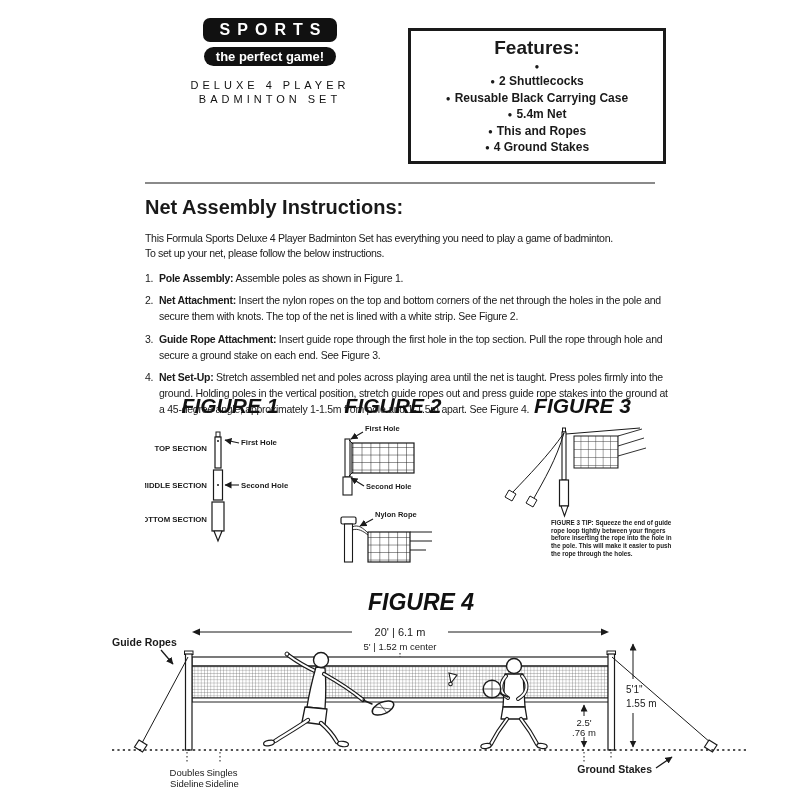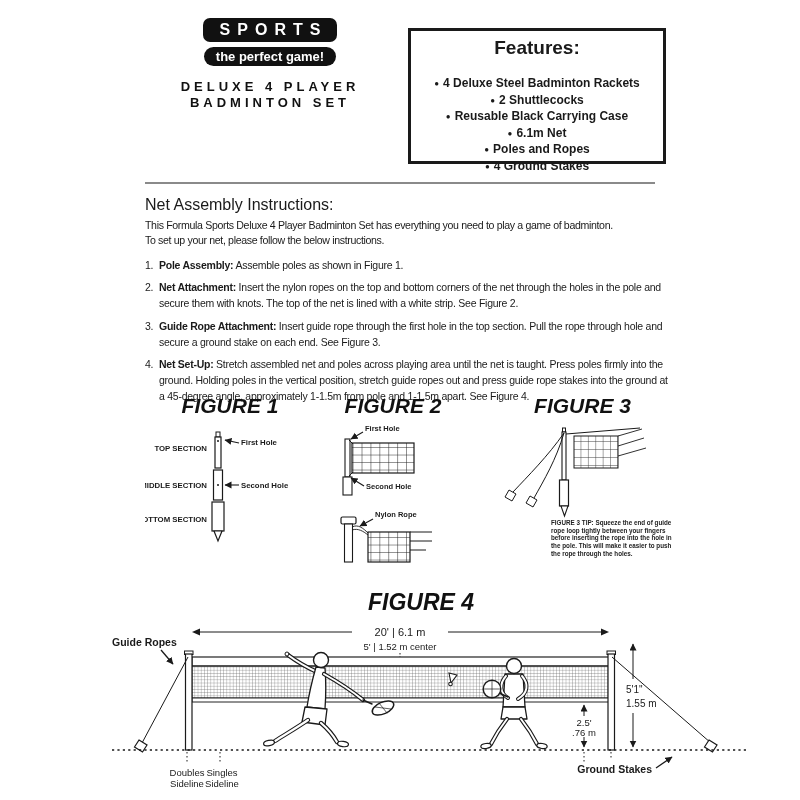--- a/index.html
+++ b/index.html
@@ -22,7 +22,7 @@
   
   .features-box{position:absolute;left:408px;top:28px;width:252px;height:126px;
                 border:3px solid #1a1a1a;text-align:center;padding-top:4px;box-sizing:content-box;}
-  .features-title{font-size:19px;font-weight:800;margin:2px 0 16px;}
+  .features-title{font-size:19px;font-weight:800;margin:2px 0 3px;}
   .feature-item{display:flex;justify-content:center;align-items:baseline;gap:4px;
                 font-size:12px;font-weight:700;line-height:1.38;}
   .blt{font-size:8px;position:relative;top:-1px;}

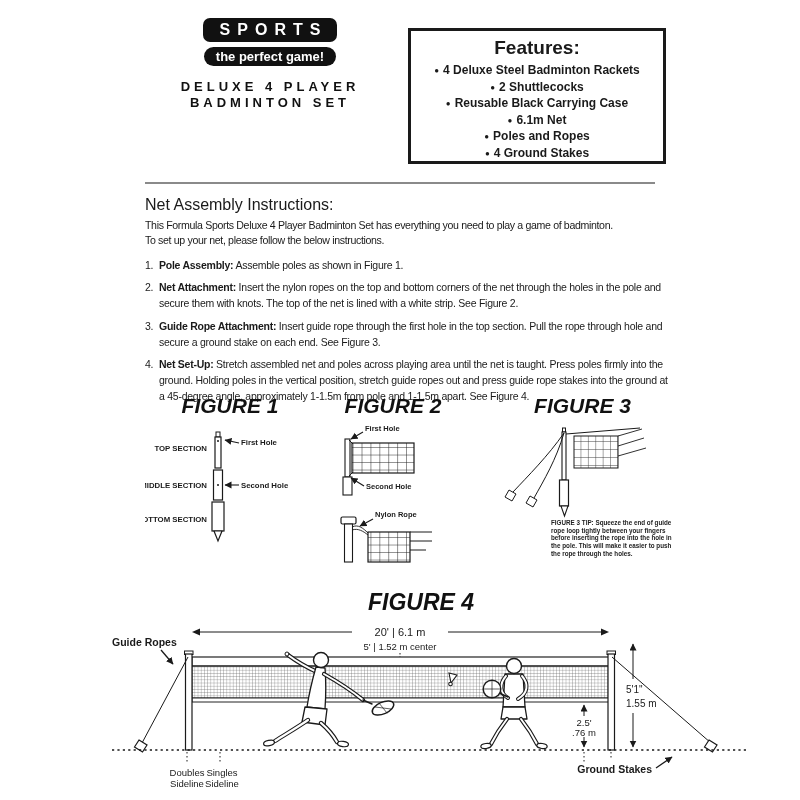--- a/index.html
+++ b/index.html
@@ -91,7 +91,6 @@
     <div class="features-title">Features:</div>
     <div class="feature-item">
         <span class="blt">●</span>
-        <span>4 Deluxe Steel Badminton Rackets</span>
       </div>
     <div class="feature-item">
         <span class="blt">●</span>

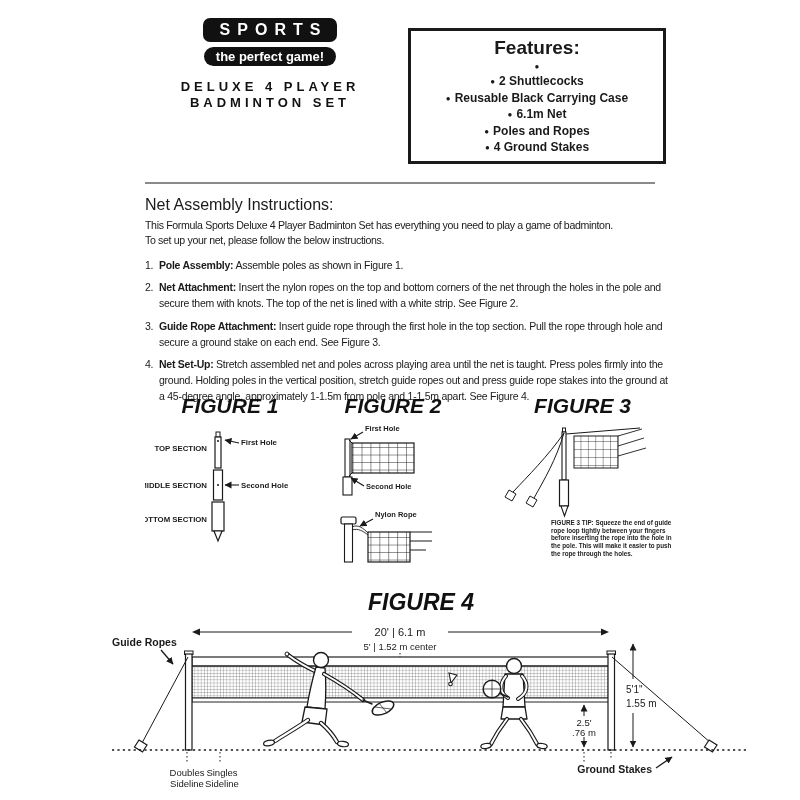--- a/index.html
+++ b/index.html
@@ -16,7 +16,7 @@
                padding:3px 10px 3px 17px;border-radius:7px;width:fit-content;margin:-4px auto 0;}
   .tagline-pill{background:#111;color:#fff;font-weight:700;font-size:13px;
                 padding:2px 12px;border-radius:10px;width:fit-content;margin:5px auto 6px;}
-  .product-title{margin-top:13px;font-size:13px;font-weight:700;letter-spacing:4px;
+  .product-title{margin-top:13px;font-size:11px;font-weight:400;letter-spacing:4px;
                  line-height:1.25;color:#111;}
 
   

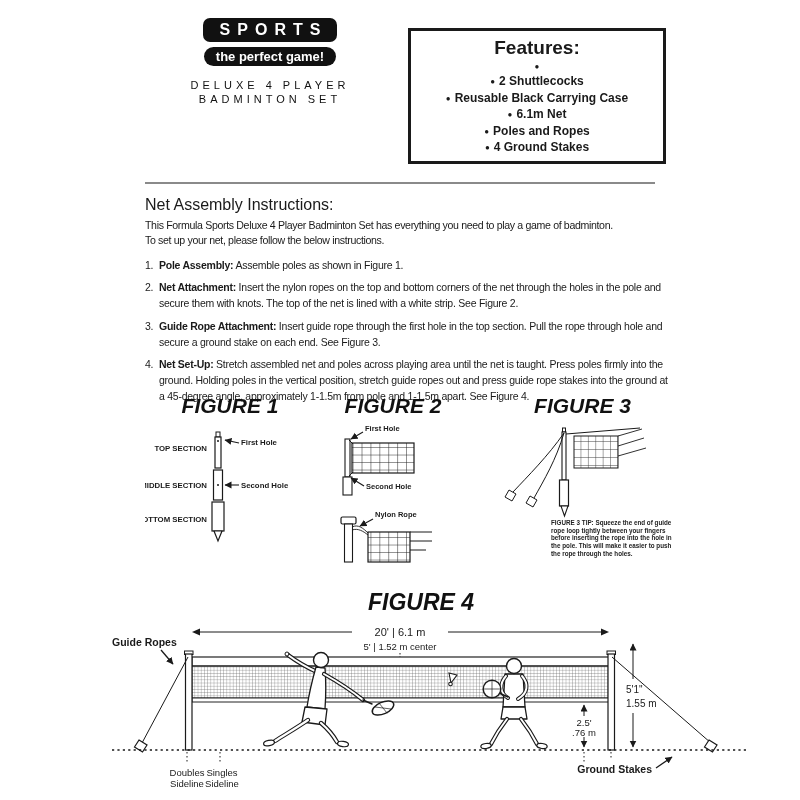--- a/index.html
+++ b/index.html
@@ -102,7 +102,7 @@
       </div>
     <div class="feature-item">
         <span class="blt">●</span>
-        <span>6.1m Net</span>
+        <span>5.4m Net</span>
       </div>
     <div class="feature-item">
         <span class="blt">●</span>

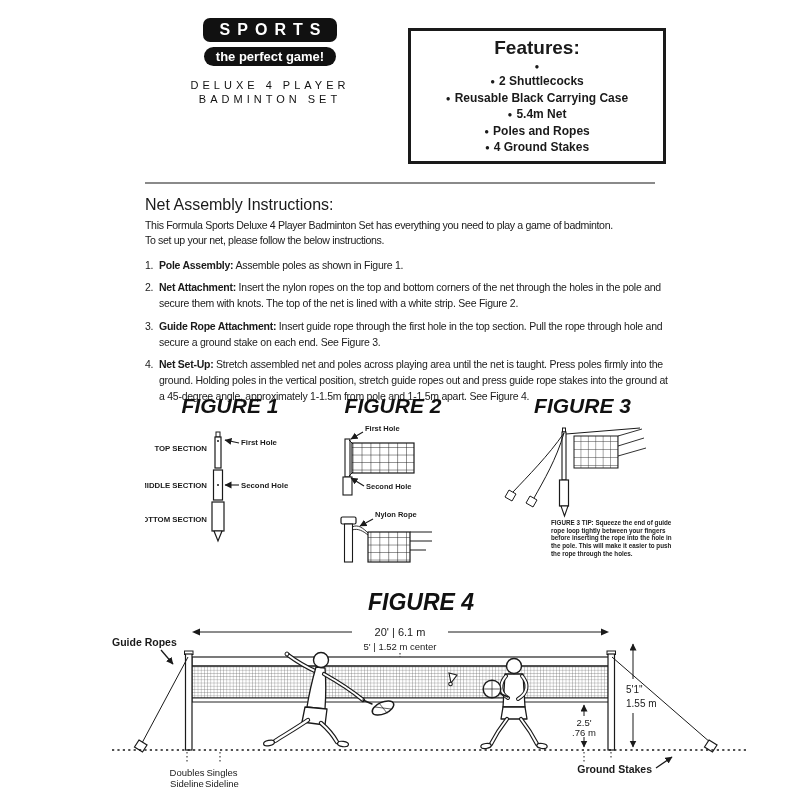--- a/index.html
+++ b/index.html
@@ -106,7 +106,7 @@
       </div>
     <div class="feature-item">
         <span class="blt">●</span>
-        <span>Poles and Ropes</span>
+        <span>This and Ropes</span>
       </div>
     <div class="feature-item">
         <span class="blt">●</span>

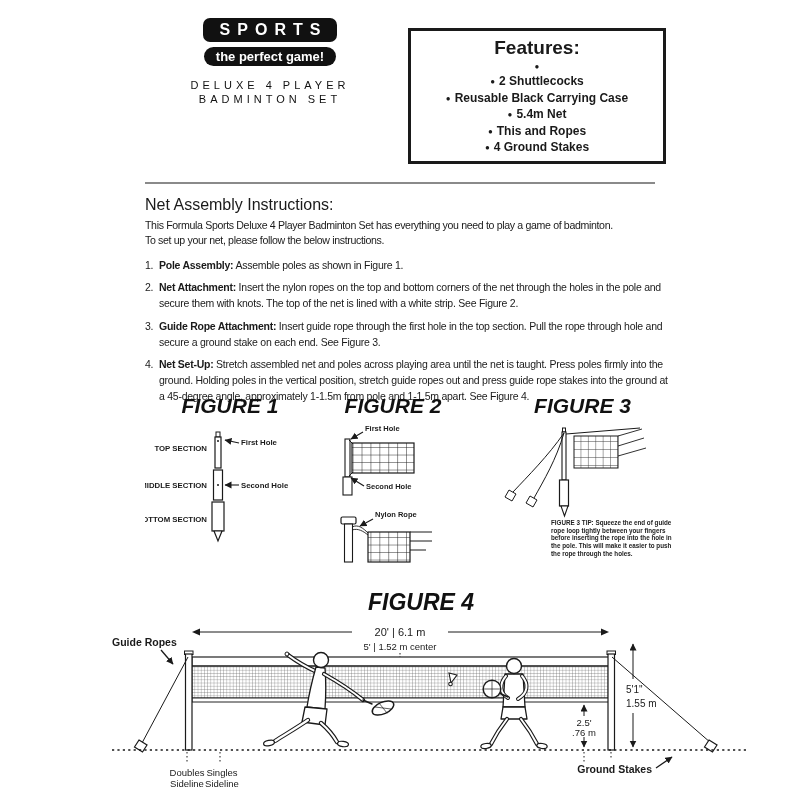--- a/index.html
+++ b/index.html
@@ -32,7 +32,7 @@
 
   
   .instructions{position:absolute;left:145px;top:196px;width:530px;}
-  .inst-heading{font-size:16px;font-weight:400;margin-bottom:4px;}
+  .inst-heading{font-size:20px;font-weight:700;margin-bottom:12px;}
   .intro-line{font-size:10.6px;font-weight:400;letter-spacing:-0.35px;line-height:1.45;white-space:nowrap;}
   .steps{margin-top:9px;}
   .step{position:relative;padding-left:14px;font-size:10.5px;letter-spacing:-0.25px;

